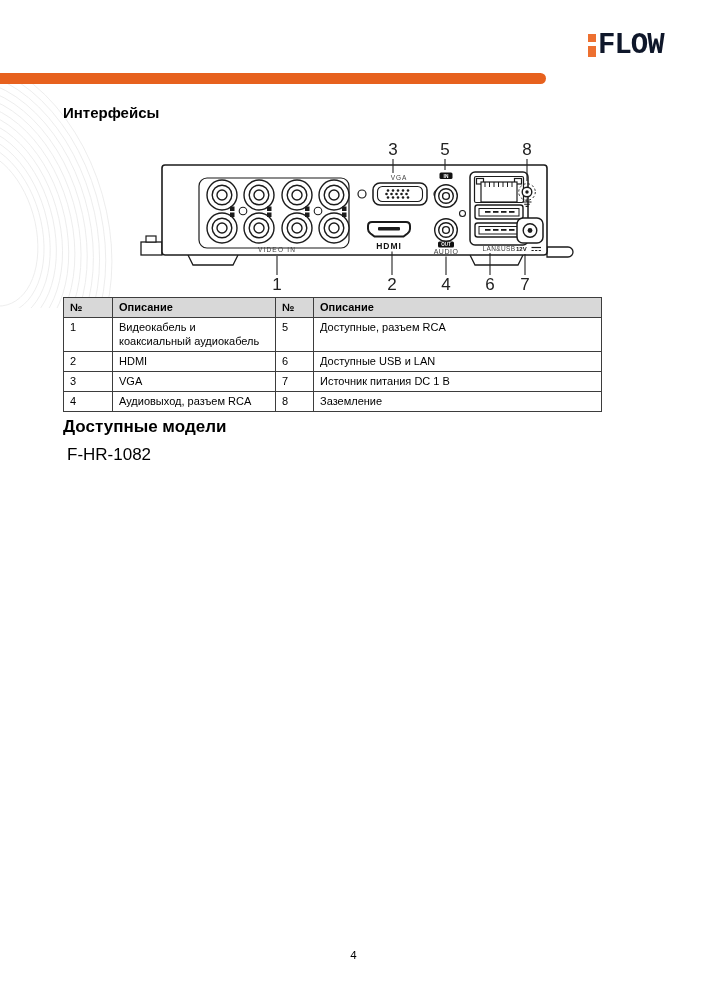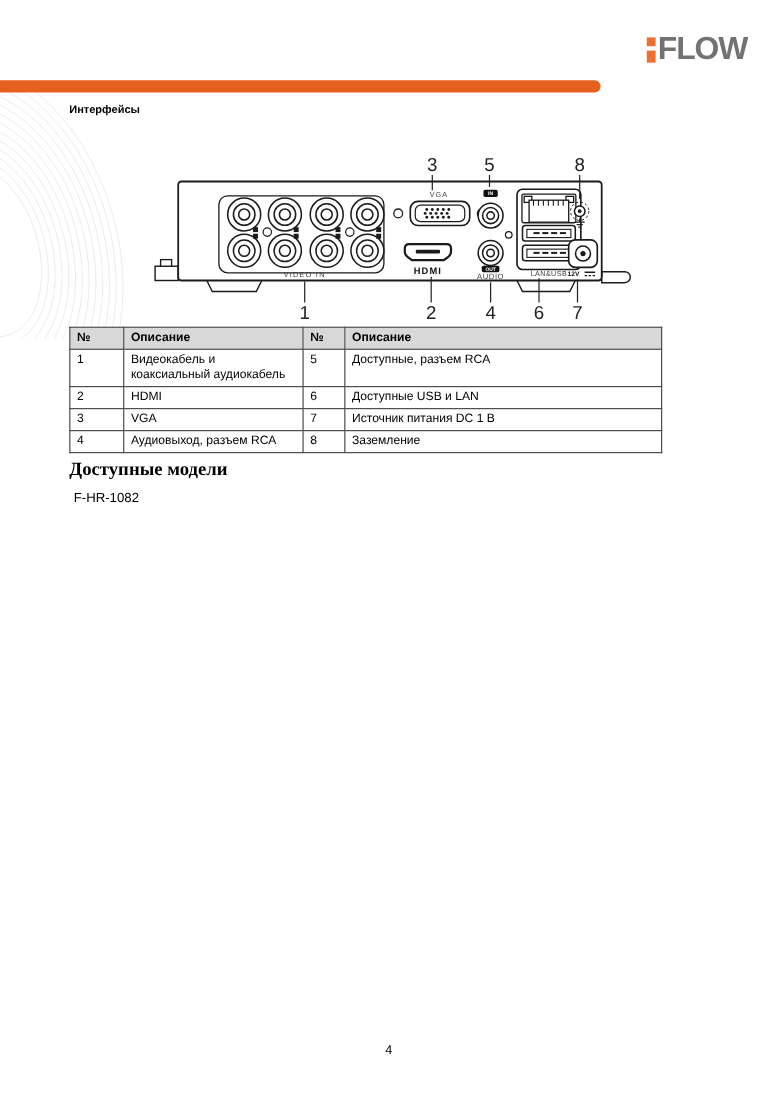--- a/index.html
+++ b/index.html
@@ -17,9 +17,9 @@
   .logo-i .dot  { width:8px; height:8px;  background:#ED7030; }
   .logo-i .stem { width:8px; height:11px; background:#ED7030; margin-top:4px; }
   .logo-text {
-    font-family:Liberation Sans, sans-serif;
+    font-family:Liberation Mono, monospace;
     font-size:29px; font-weight:bold; letter-spacing:-1px;
-    color:#737373; line-height:23px;
+    color:#0f172a; line-height:23px;
   }
   .accent-bar {
     position:absolute; left:0; top:73px; width:546px; height:11px;

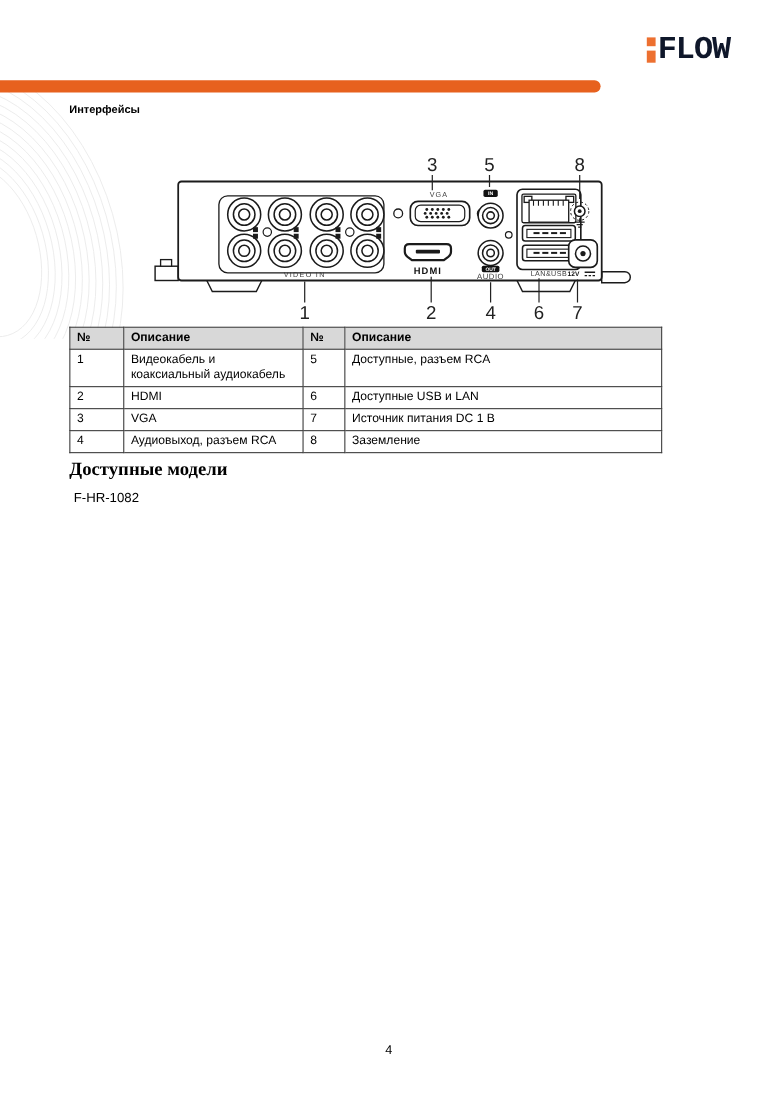--- a/index.html
+++ b/index.html
@@ -26,8 +26,8 @@
     background:#E7611E; border-radius:0 6px 6px 0;
   }
   .h-interfaces {
-    position:absolute; left:63px; top:92px;
-    font-size:10px; font-weight:bold; line-height:18px;
+    position:absolute; left:63px; top:104px;
+    font-size:15px; font-weight:bold; line-height:18px;
   }
   .diagram { position:absolute; left:135px; top:128px; width:450px; height:170px; }
   .diagram text { font-family:"Liberation Sans","DejaVu Sans",sans-serif; }

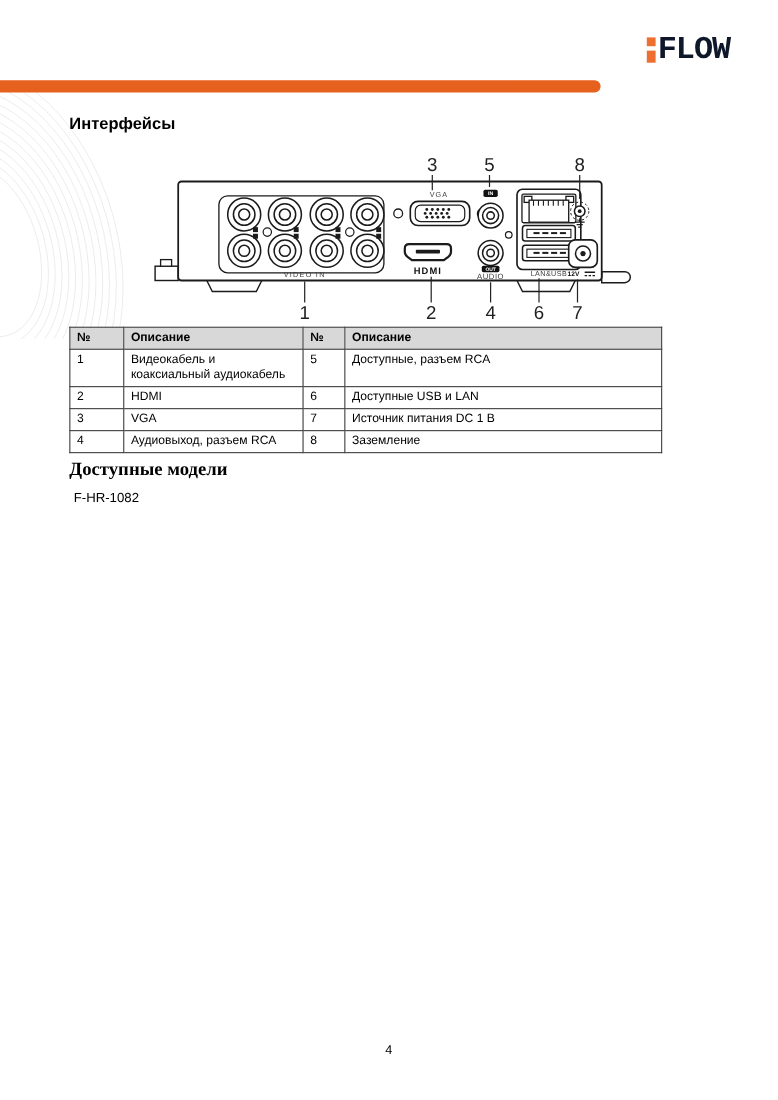--- a/index.html
+++ b/index.html
@@ -45,7 +45,7 @@
   table.iface th { background:#d8d8d8; font-weight:bold; }
   .h-models {
     position:absolute; left:63px; top:416px;
-    font-size:17px; font-weight:bold; line-height:22px;font-family:Liberation Serif, serif;
+    font-size:17px; font-weight:bold; line-height:22px;
   }
   .model-name { position:absolute; left:67px; top:445px; font-size:12px; }
   .page-number {

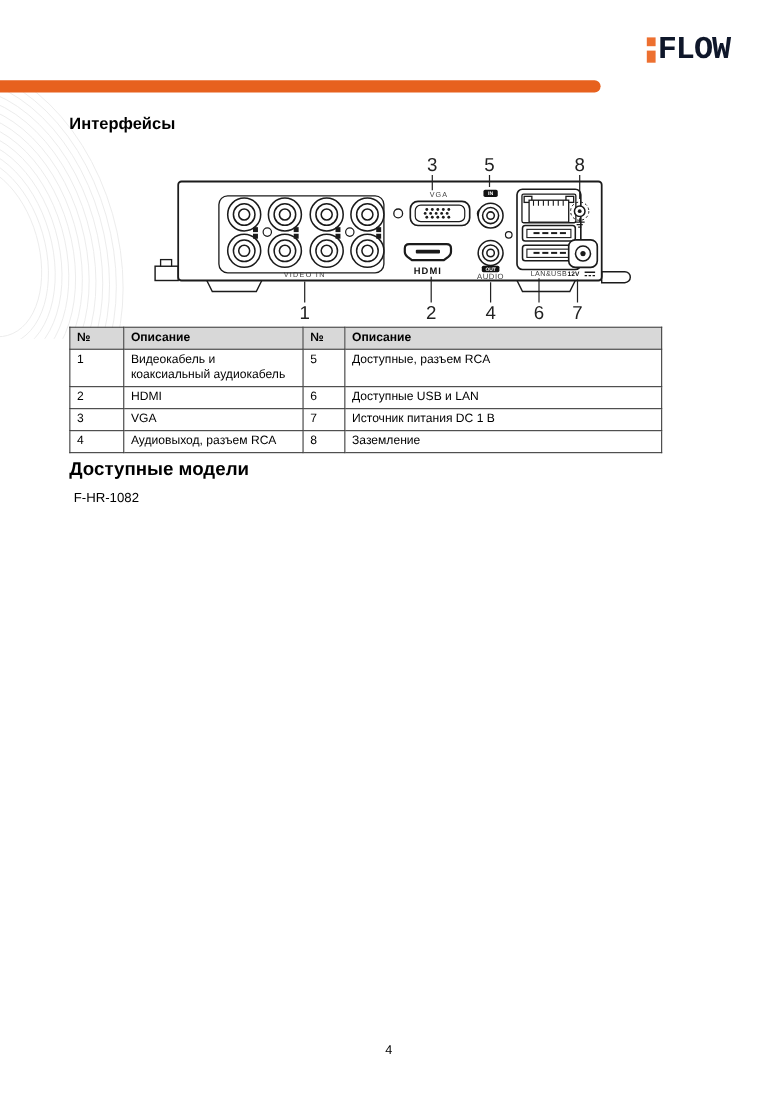--- a/index.html
+++ b/index.html
@@ -47,7 +47,7 @@
     position:absolute; left:63px; top:416px;
     font-size:17px; font-weight:bold; line-height:22px;
   }
-  .model-name { position:absolute; left:67px; top:445px; font-size:12px; }
+  .model-name { position:absolute; left:67px; top:445px; font-size:17px; }
   .page-number {
     position:absolute; left:0; top:949px; width:707px;
     text-align:center; font-size:11.5px;

